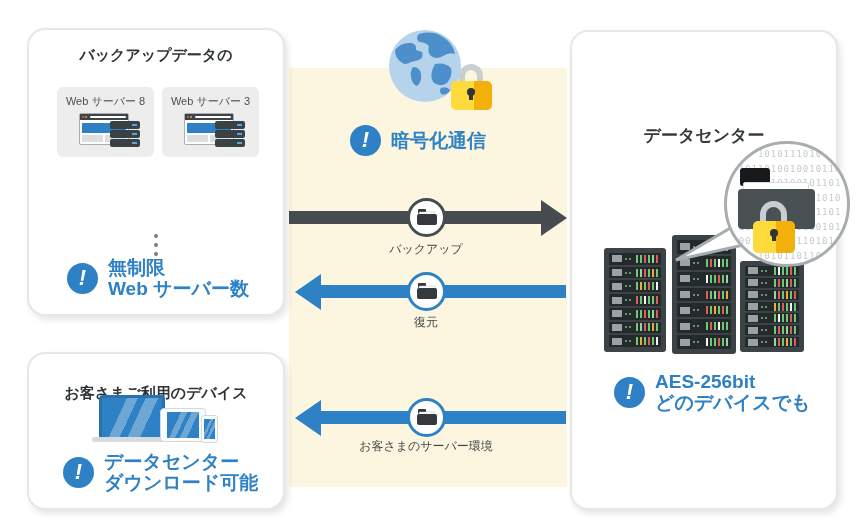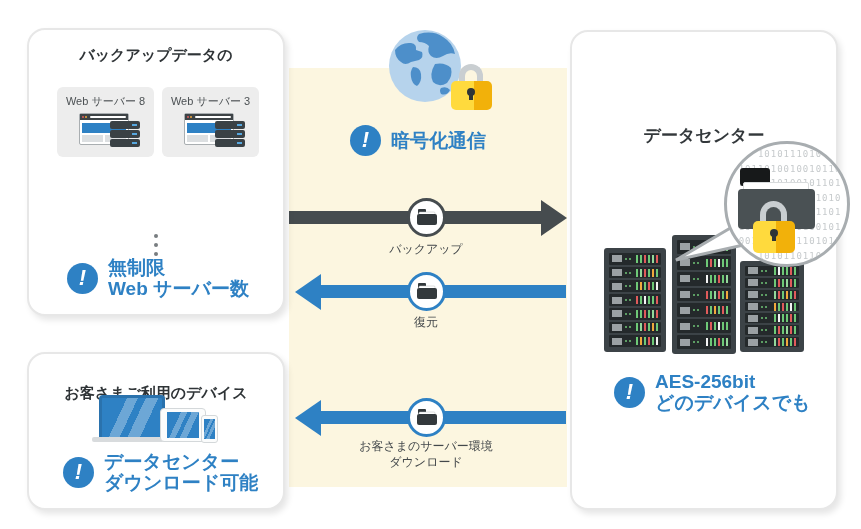--- a/index.html
+++ b/index.html
@@ -148,7 +148,6 @@
   </div>
   <div class="flow-label" style="top:438px;">
     <div>お客さまのサーバー環境</div>
-    <div>ダウンロード</div>
   </div>
 
   <div class="box" style="left:27px;top:28px;width:258px;height:288px;">

